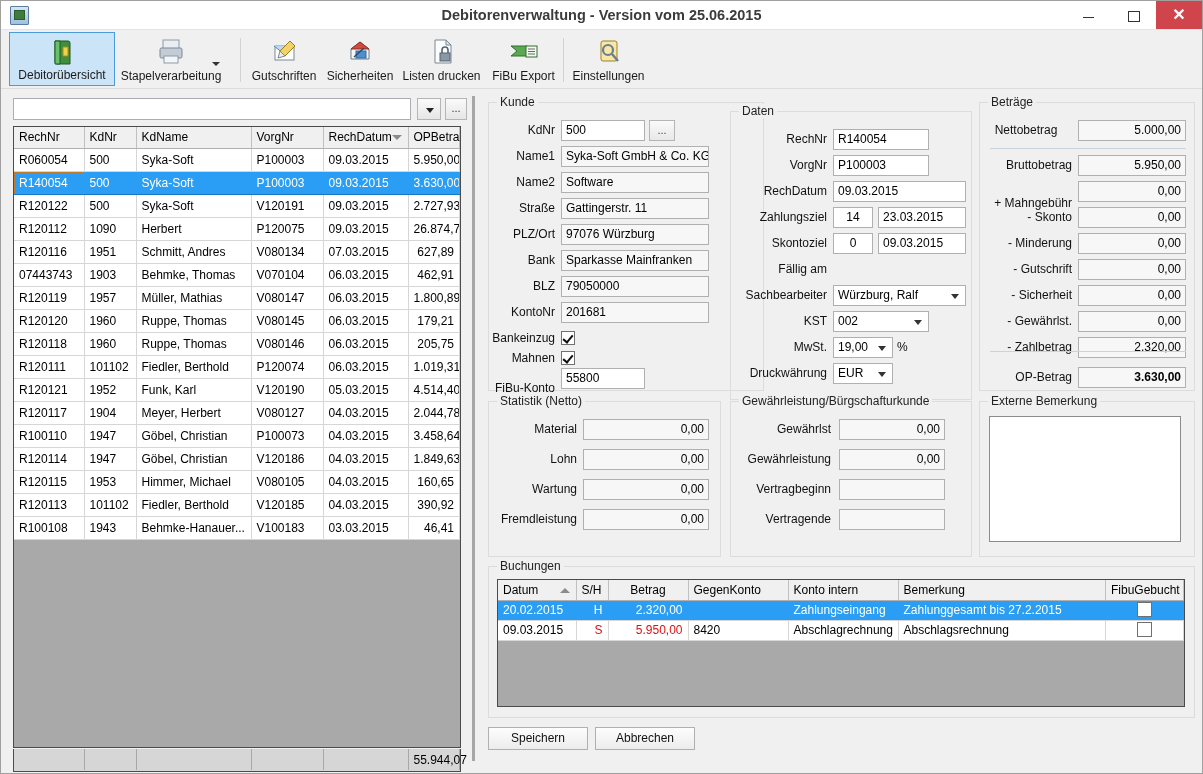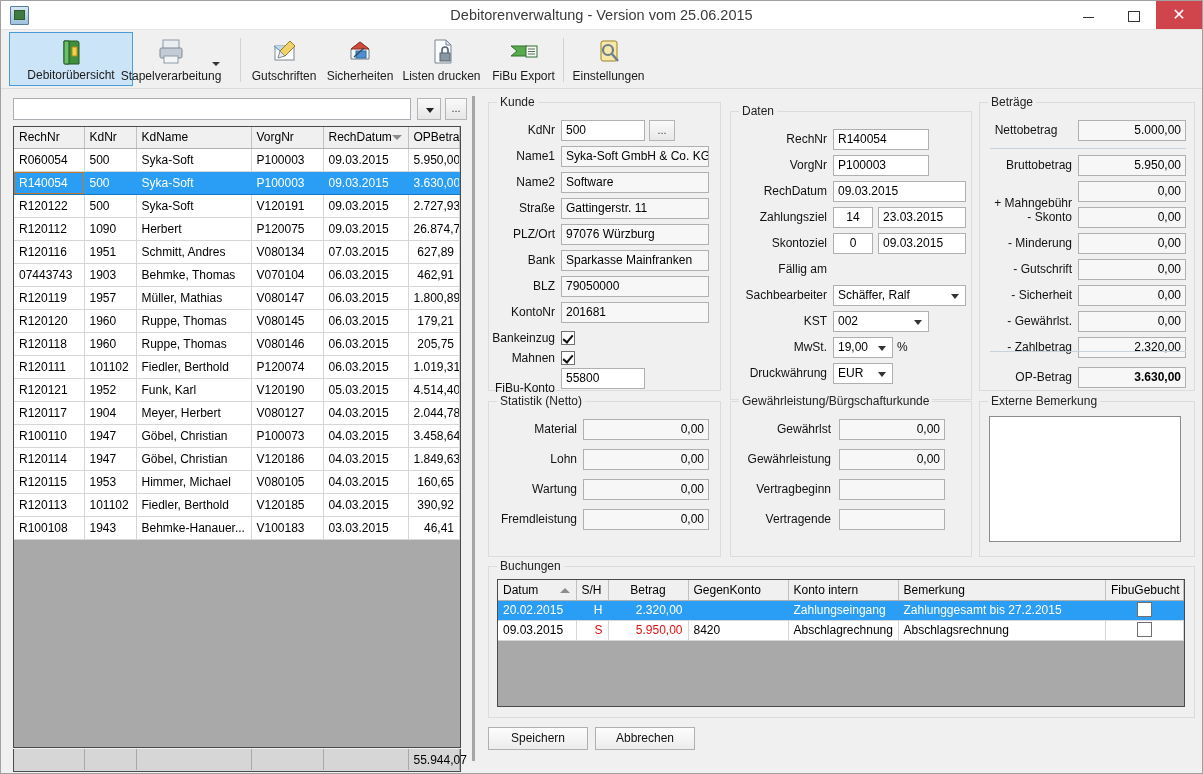--- a/index.html
+++ b/index.html
@@ -17,7 +17,7 @@
 
   
   .titlebar{position:absolute;left:0;top:0;width:1201px;height:28px;background:#ffffff;
-            border-bottom:1px solid #e4e4e4;}
+            border-bottom:1px solid #e4e4e4;font-weight:bold;}
   .title-icon{position:absolute;left:9px;top:5px;width:17px;height:17px;
               background:linear-gradient(#d8e6f2,#9fc1dd);border:1px solid #5b7ea0;border-radius:1px;}
   .title-icon:after{content:"";position:absolute;left:3px;top:3px;width:9px;height:8px;

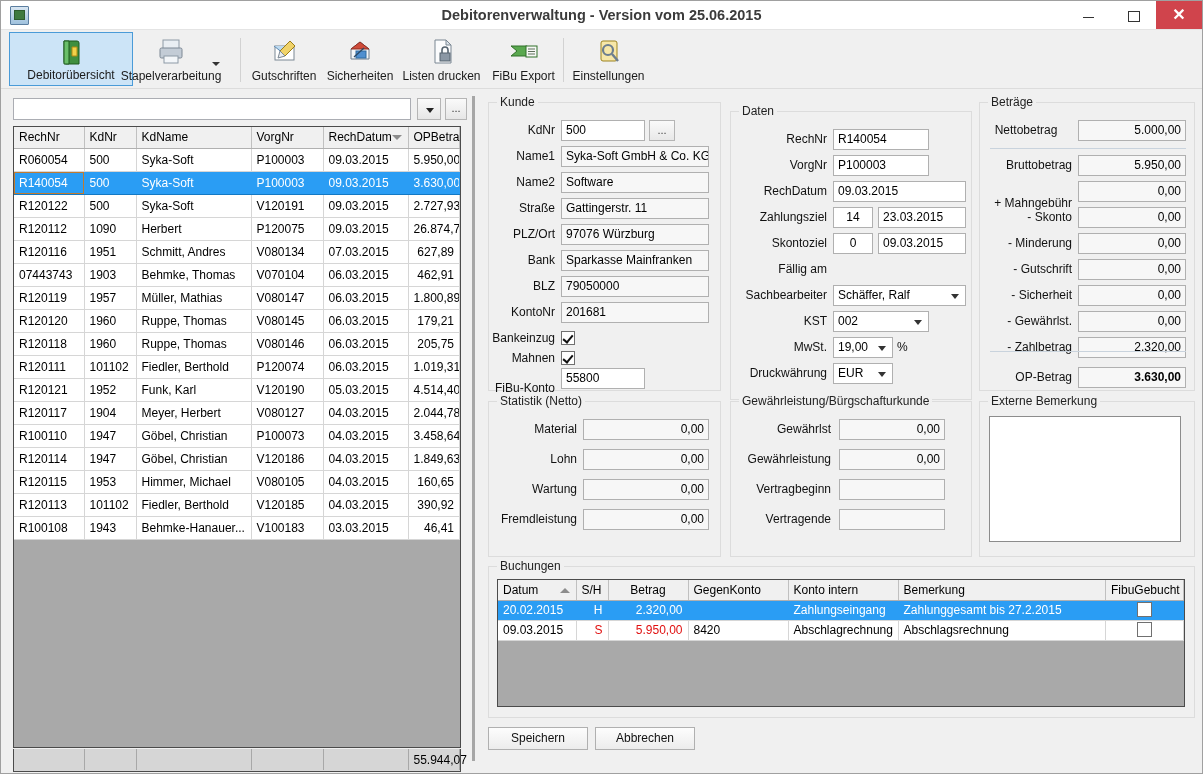--- a/index.html
+++ b/index.html
@@ -141,7 +141,7 @@
   </div>
 
   <div class="toolbar">
-    <div class="tbtn active" style="left:8px;width:124px;">
+    <div class="tbtn active" style="left:8px;width:106px;">
       <span class="ico">
         <svg width="32" height="30" viewBox="0 0 32 30">
           <path d="M9 3h13a2 2 0 0 1 2 2v21H11a2 2 0 0 1-2-2z" fill="#3f8f3f" stroke="#1f5a1f"></path>

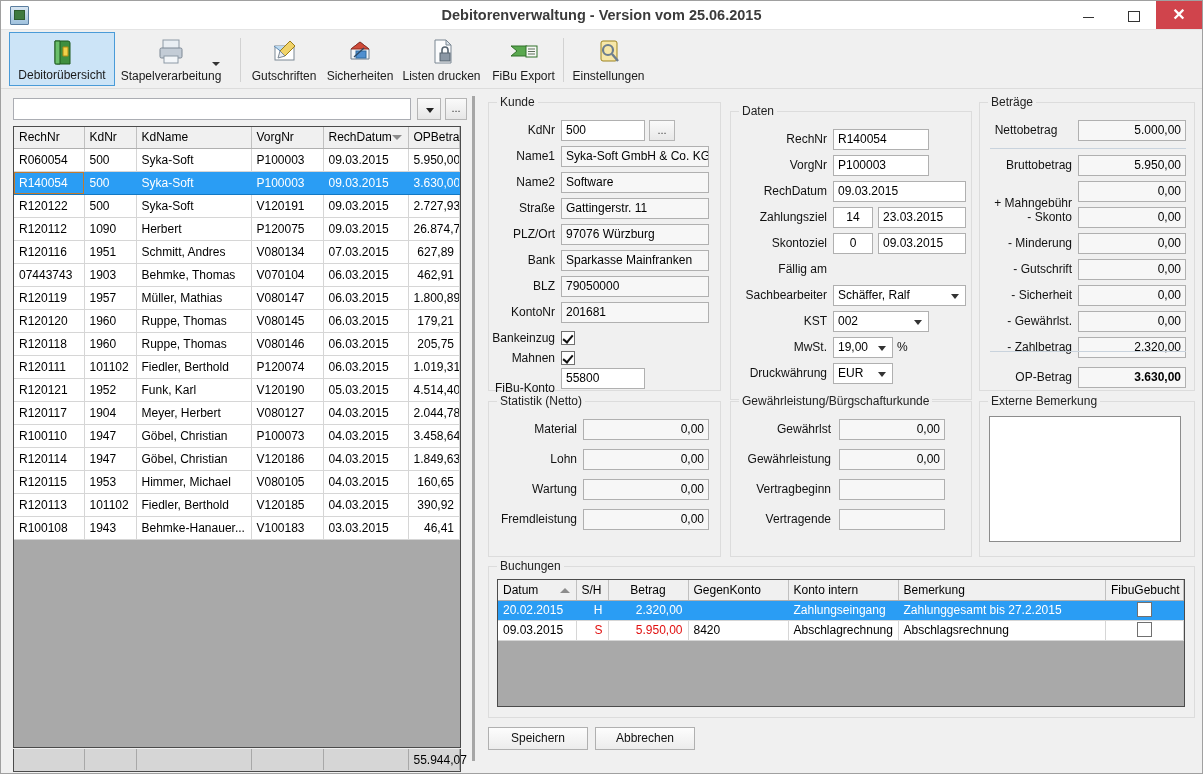--- a/index.html
+++ b/index.html
@@ -419,7 +419,7 @@
 
   <div class="splitter"></div>
 
-  <div class="gb" style="left:487px;top:101px;width:233px;height:289px;">
+  <div class="gb" style="left:487px;top:101px;width:276px;height:289px;">
     <span class="cap">Kunde</span>
     <span class="fld-lbl" style="left:6px;top:17px;width:60px;">KdNr</span>
     <span class="inp white" style="left:72px;top:17px;width:84px;">500</span>

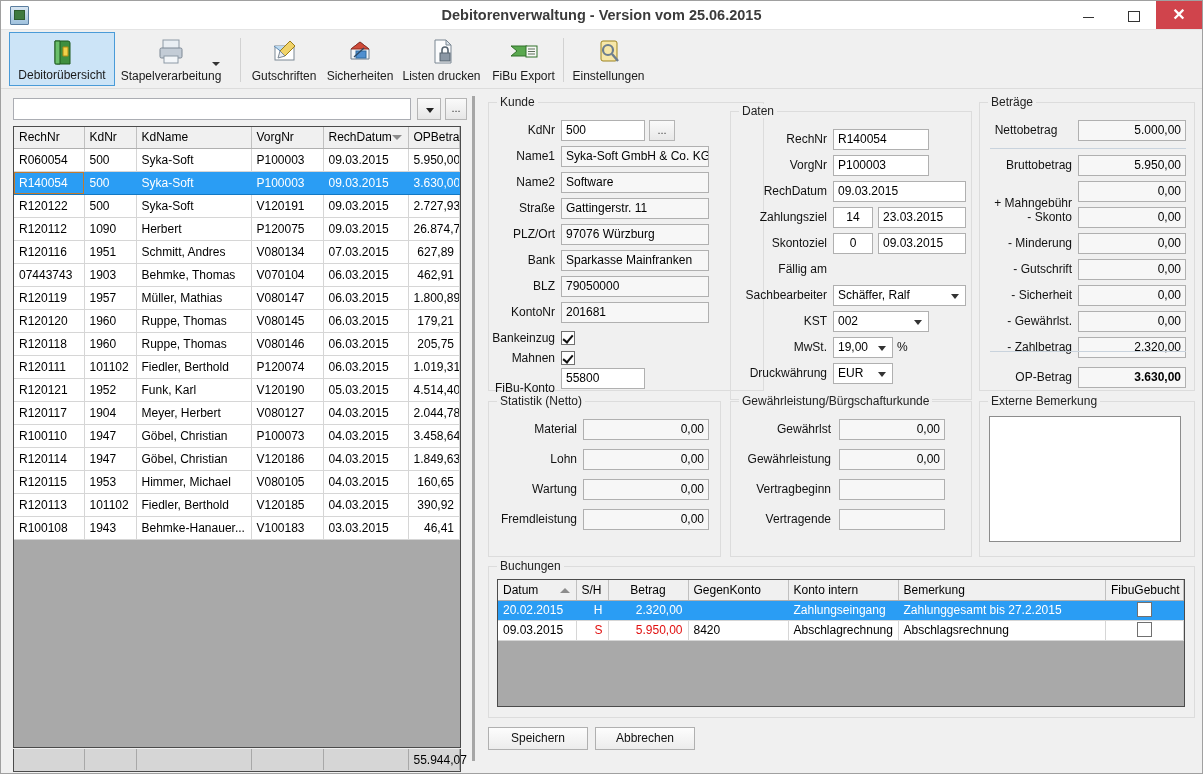--- a/index.html
+++ b/index.html
@@ -479,7 +479,7 @@
     <span class="fld-lbl" style="left:6px;top:147px;width:90px;">Fällig am</span>
 
     <span class="fld-lbl" style="left:-2px;top:173px;width:98px;">Sachbearbeiter</span>
-    <span class="sel-ctl" style="left:102px;top:173px;width:133px;">Schäffer, Ralf</span>
+    <span class="sel-ctl" style="left:102px;top:173px;width:133px;">Würzburg, Ralf</span>
 
     <span class="fld-lbl" style="left:10px;top:199px;width:86px;">KST</span>
     <span class="sel-ctl" style="left:102px;top:199px;width:96px;">002</span>

